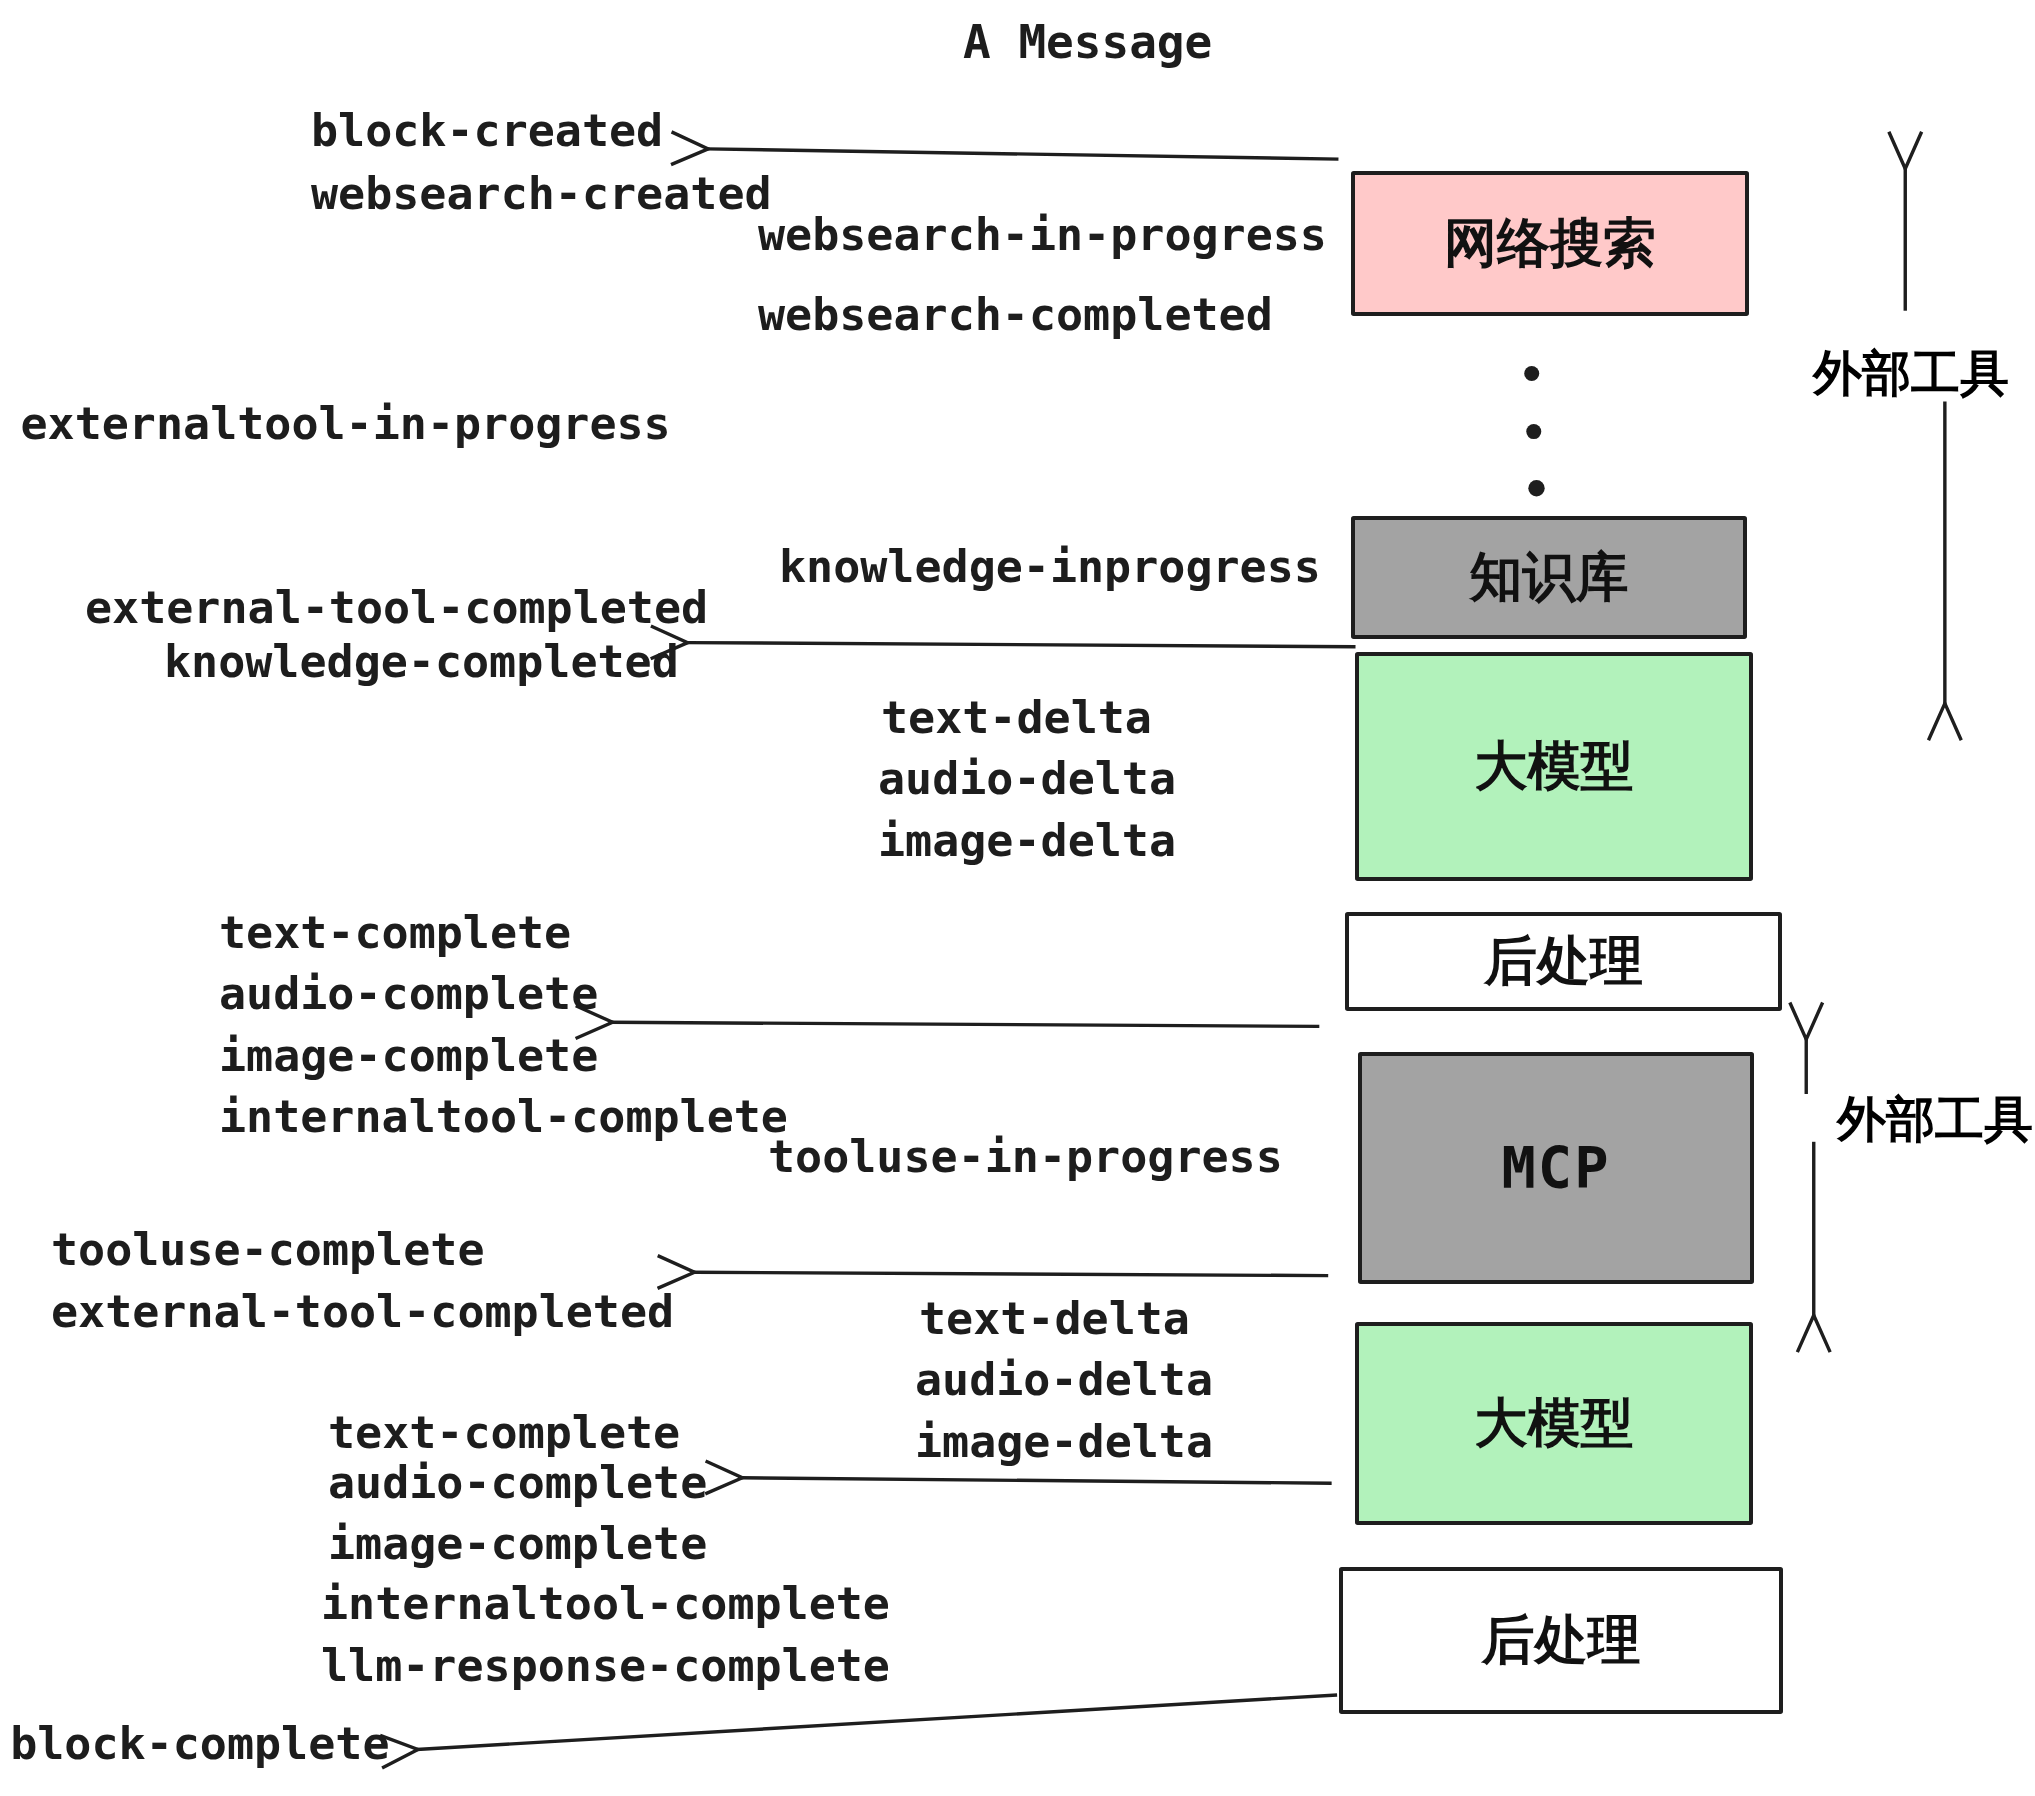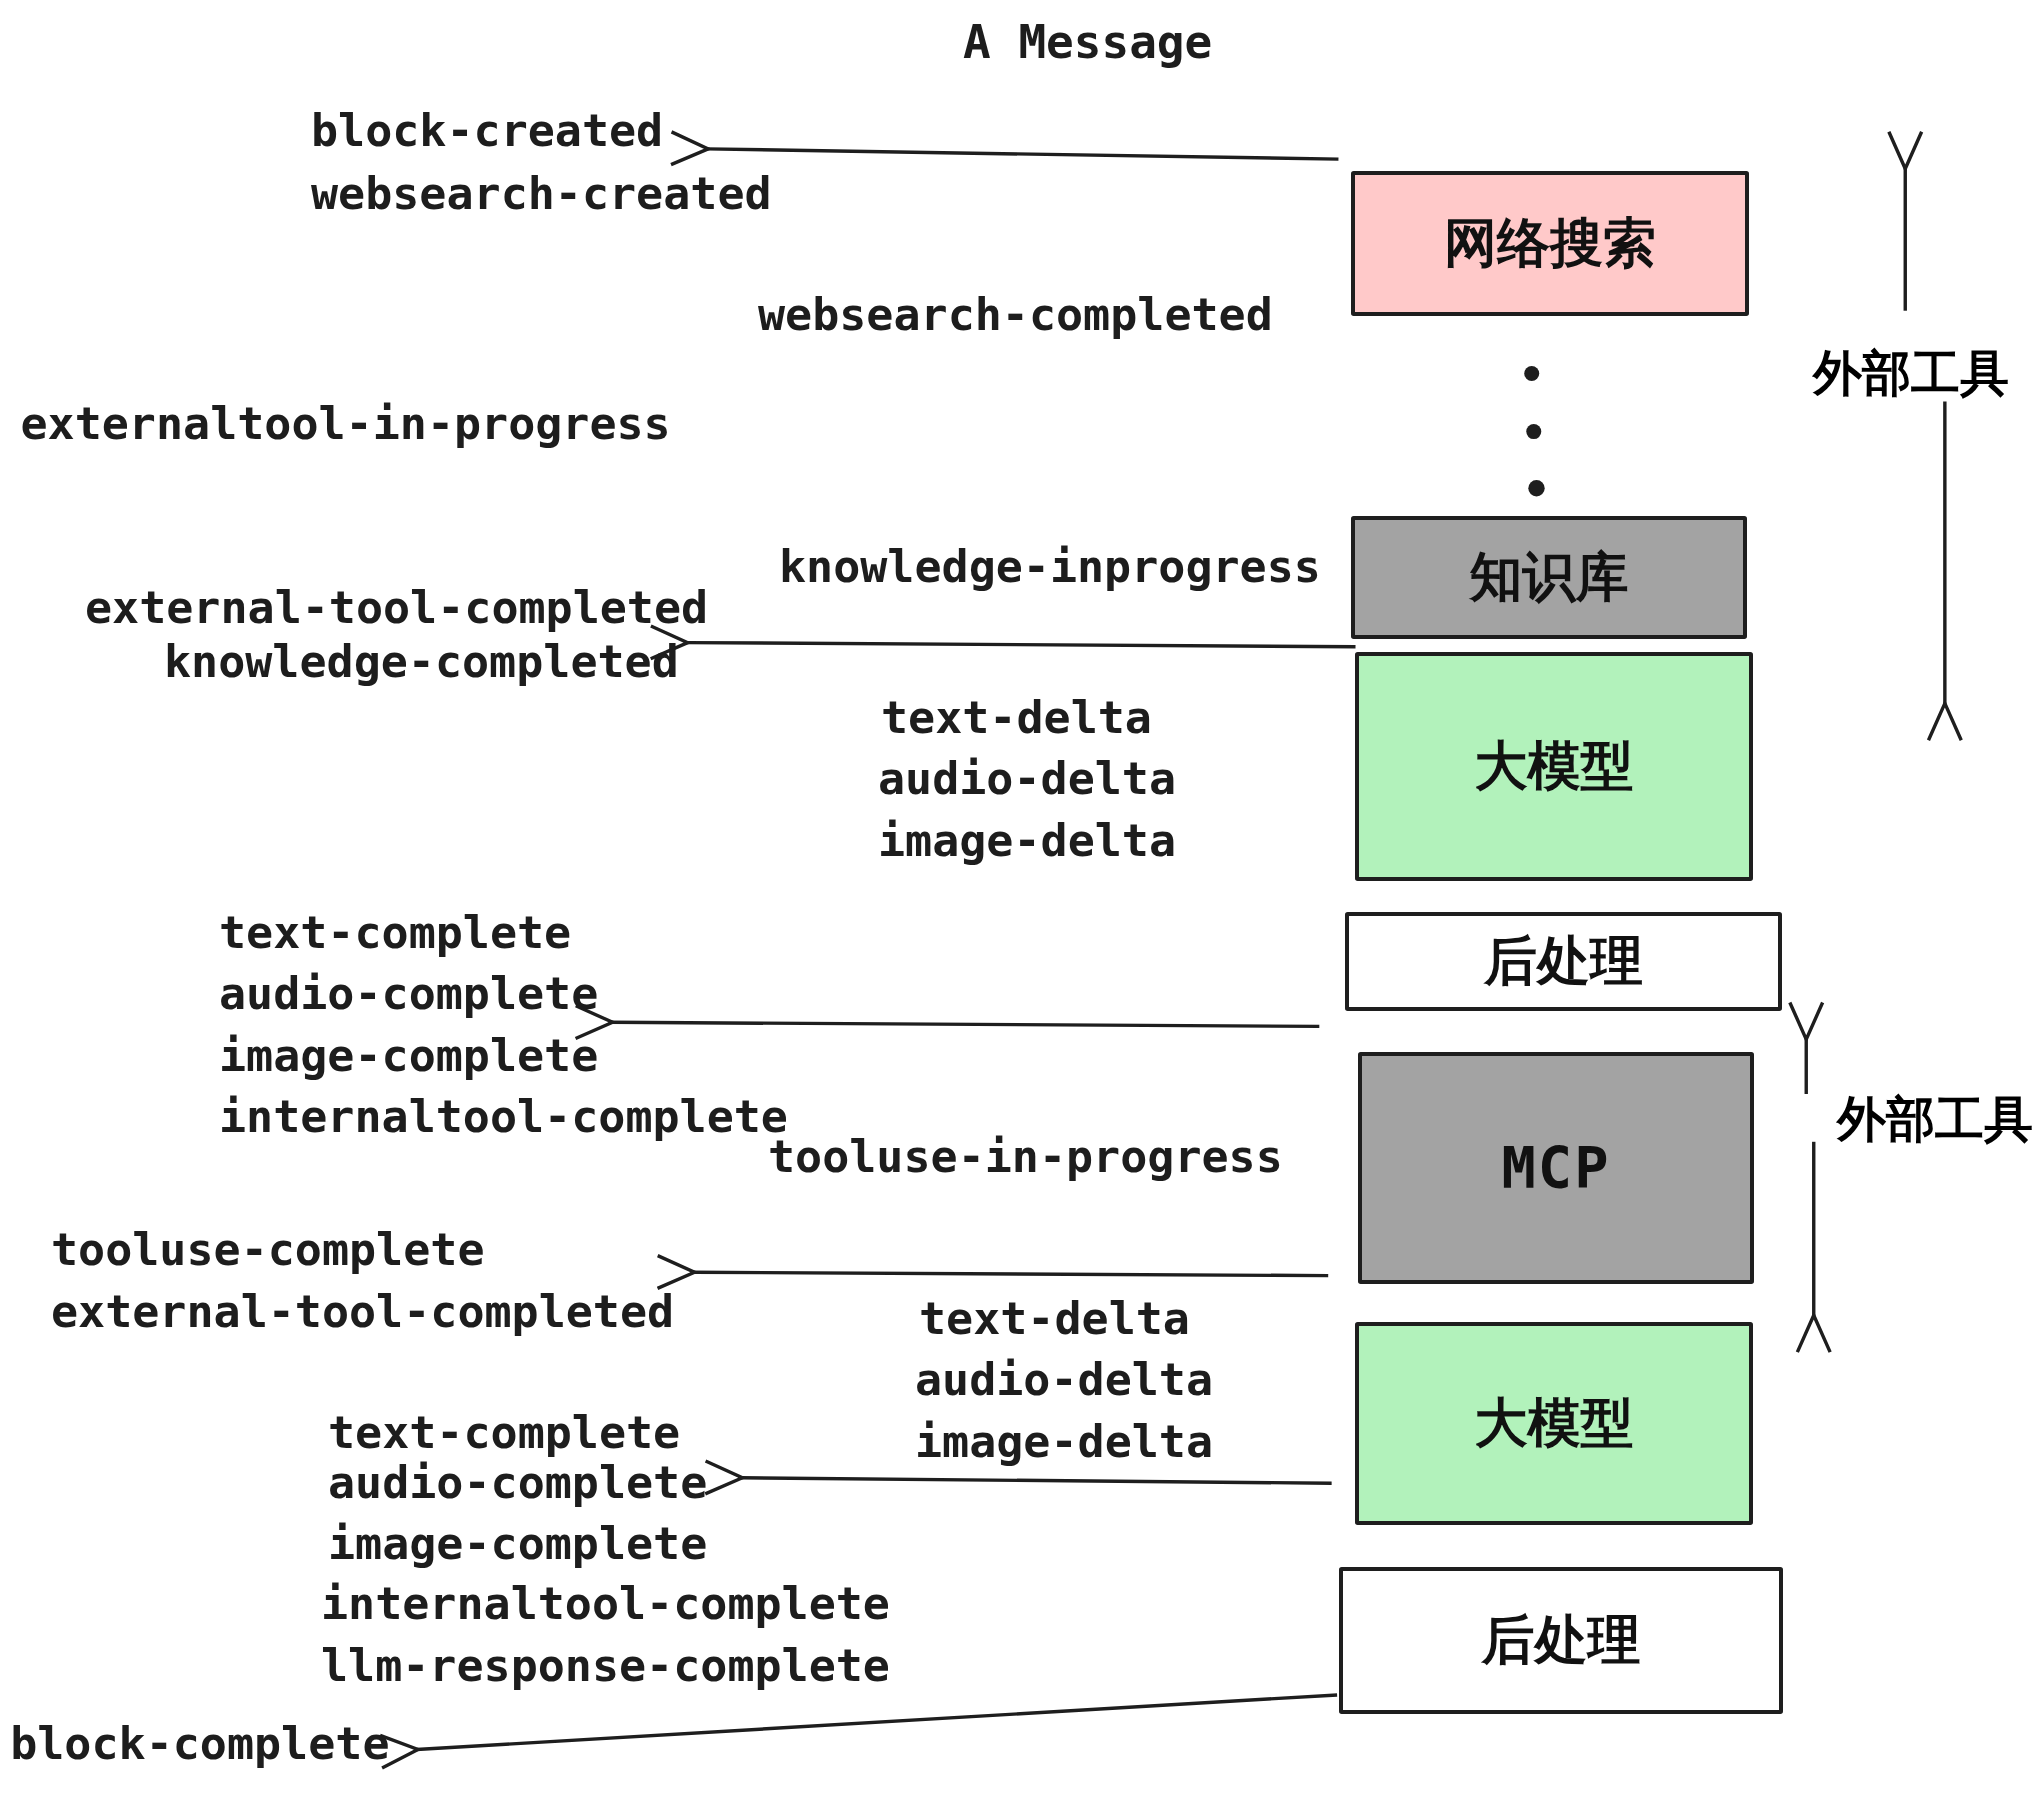--- a/index.html
+++ b/index.html
@@ -84,6 +84,7 @@
 
   <div class="ev" style="left:311px;top:108px">block-created</div>
   <div class="ev" style="left:311px;top:171px">websearch-created</div>
+  <div class="ev" style="left:758px;top:212px">websearch-in-progress</div>
   <div class="ev" style="left:758px;top:292px">websearch-completed</div>
   <div class="ev" style="left:20.5px;top:401px">externaltool-in-progress</div>
   <div class="ev" style="left:779px;top:544px">knowledge-inprogress</div>

